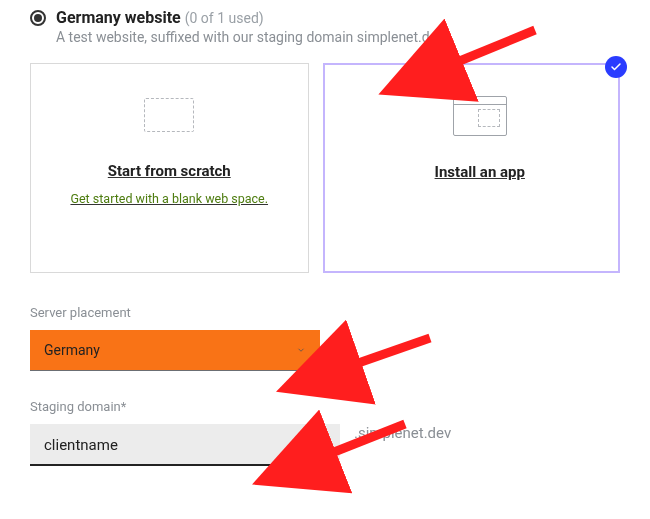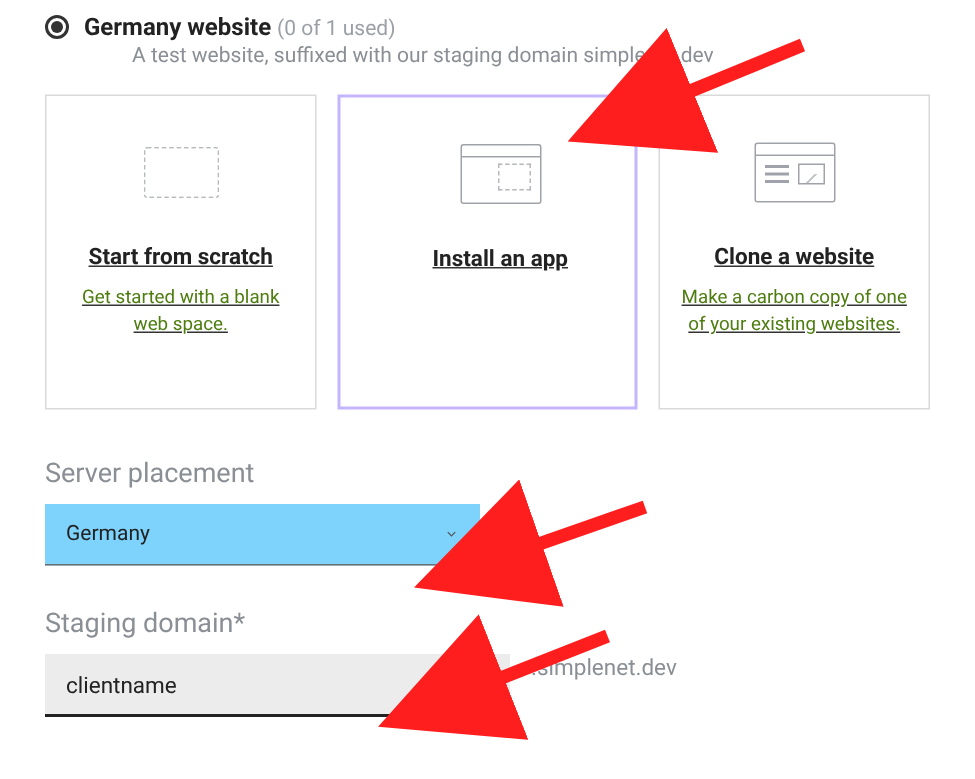--- a/index.html
+++ b/index.html
@@ -10,7 +10,7 @@
   .radio::after { content: ""; width: 8px; height: 8px; background: #333; border-radius: 50%; position: absolute; top: 50%; left: 50%; transform: translate(-50%, -50%); }
   .radio-text .title-line { font-weight: 700; font-size: 16px; color: #222; }
   .radio-text .title-line .count { font-weight: 400; color: #9aa0a6; font-size: 14px; text-align: center; }
-  .radio-text .sub { font-size: 14px; color: #8a8f95; margin-top: 2px; margin-left: 32px; }
+  .radio-text .sub { font-size: 14px; color: #8a8f95; margin-top: 2px; }
   .cards { display: flex; gap: 14px; margin-bottom: 32px; text-decoration: underline; }
   .card { flex: 1; border: 1px solid #d9d9d9; padding: 18px 14px 22px 14px; text-align: center; cursor: pointer; position: relative; background: #fff; min-height: 210px; display: flex; flex-direction: column; align-items: center; }
   .card.selected { border: 2px solid #c4b5fd; padding-left: 31px; }

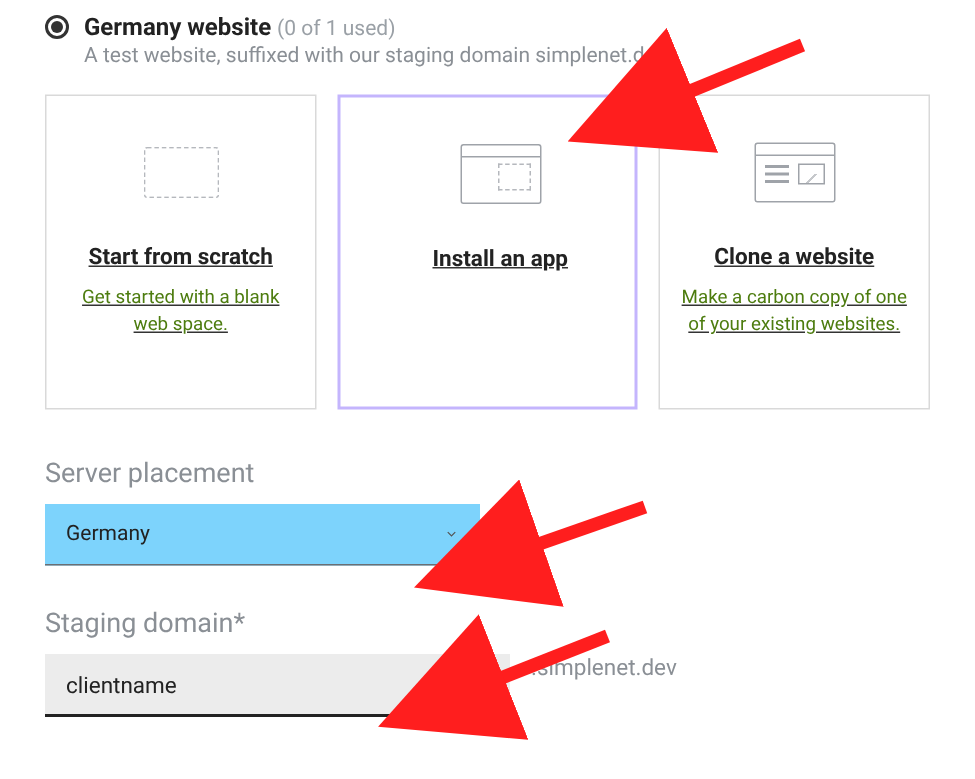--- a/index.html
+++ b/index.html
@@ -81,20 +81,6 @@
       <h3>Install an app</h3>
     </div>
 
-    <div class="card">
-      <div class="illus">
-        <div class="clone-frame">
-          <div class="clone-lines">
-              <span></span>
-              <span></span>
-              <span></span>
-            </div>
-          <div class="clone-img"></div>
-        </div>
-      </div>
-      <h3>Clone a website</h3>
-      <p>Make a carbon copy of one of your existing websites.</p>
-    </div>
 
   </div>
 

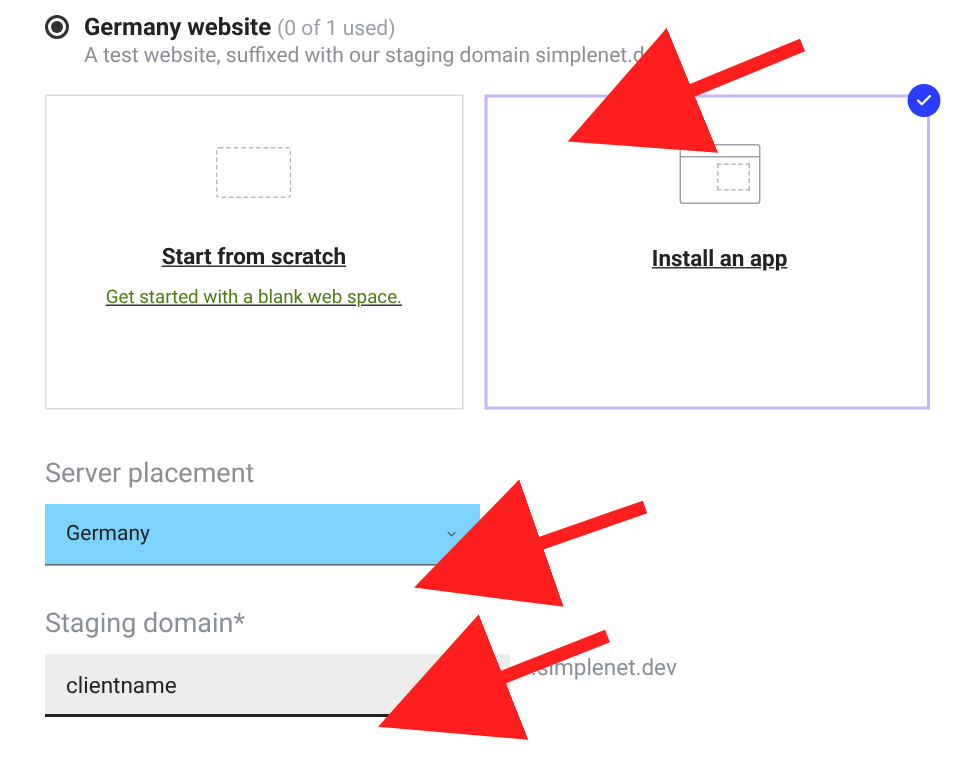--- a/index.html
+++ b/index.html
@@ -31,7 +31,7 @@
   .clone-img { position: absolute; right: 6px; top: 13px; width: 18px; height: 14px; border: 1.4px solid #9fa3a9; }
   .clone-img::after { content: ""; position: absolute; bottom: 0; left: 0; right: 0; height: 6px; background: linear-gradient(135deg, transparent 45%, #9fa3a9 45%, #9fa3a9 55%, transparent 55%); opacity: 0.6; }
   .field-group { margin-bottom: 28px; }
-  .field-label { font-size: 18px; color: #8a8f95; margin-bottom: 10px; }
+  .field-label { font-size: 13px; color: #8a8f95; margin-bottom: 10px; }
   .select { width: 290px; background: #7dd3fc; border: none; border-bottom: 1px solid #6b6e73; padding: 12px 14px; font-size: 14px; color: #222; display: flex; align-items: center; justify-content: space-between; cursor: pointer; }
   .chev { width: 10px; height: 10px; }
   .domain-row { display: flex; align-items: flex-start; gap: 0; }

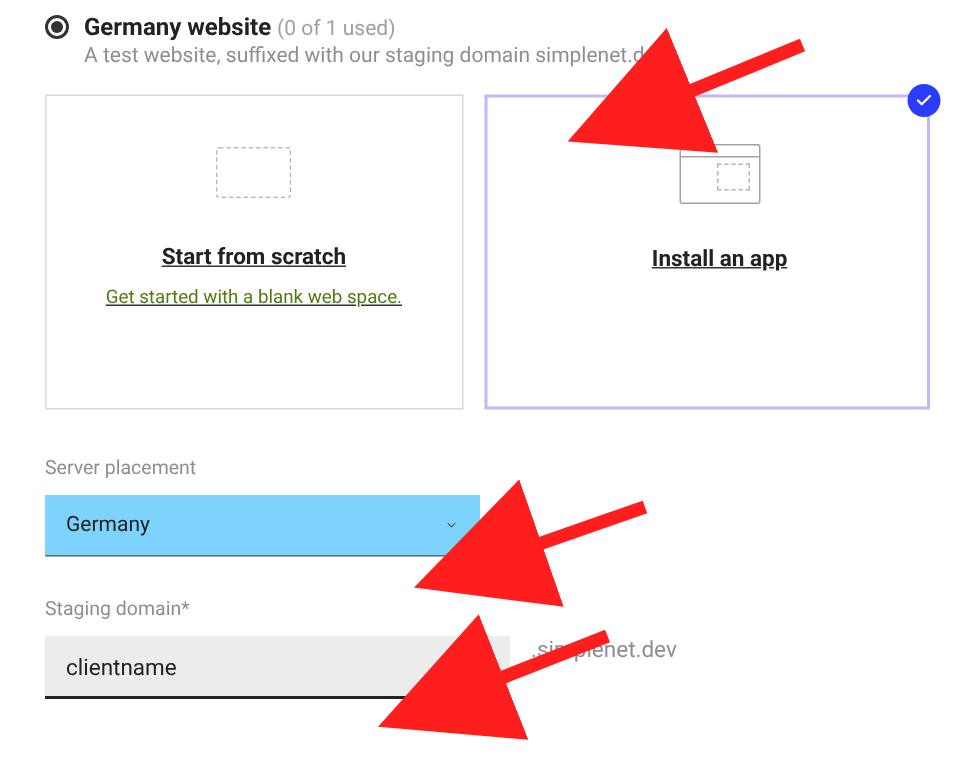--- a/index.html
+++ b/index.html
@@ -32,7 +32,7 @@
   .clone-img::after { content: ""; position: absolute; bottom: 0; left: 0; right: 0; height: 6px; background: linear-gradient(135deg, transparent 45%, #9fa3a9 45%, #9fa3a9 55%, transparent 55%); opacity: 0.6; }
   .field-group { margin-bottom: 28px; }
   .field-label { font-size: 13px; color: #8a8f95; margin-bottom: 10px; }
-  .select { width: 290px; background: #7dd3fc; border: none; border-bottom: 1px solid #6b6e73; padding: 12px 14px; font-size: 14px; color: #222; display: flex; align-items: center; justify-content: space-between; cursor: pointer; }
+  .select { width: 290px; background: #f97316; border: none; border-bottom: 1px solid #6b6e73; padding: 12px 14px; font-size: 14px; color: #222; display: flex; align-items: center; justify-content: space-between; cursor: pointer; }
   .chev { width: 10px; height: 10px; }
   .domain-row { display: flex; align-items: flex-start; gap: 0; }
   .domain-input { width: 310px; background: #ececec; border: none; border-bottom: 2px solid #222; padding: 12px 14px 10px 14px; font-size: 15px; color: #222; font-family: inherit; }

